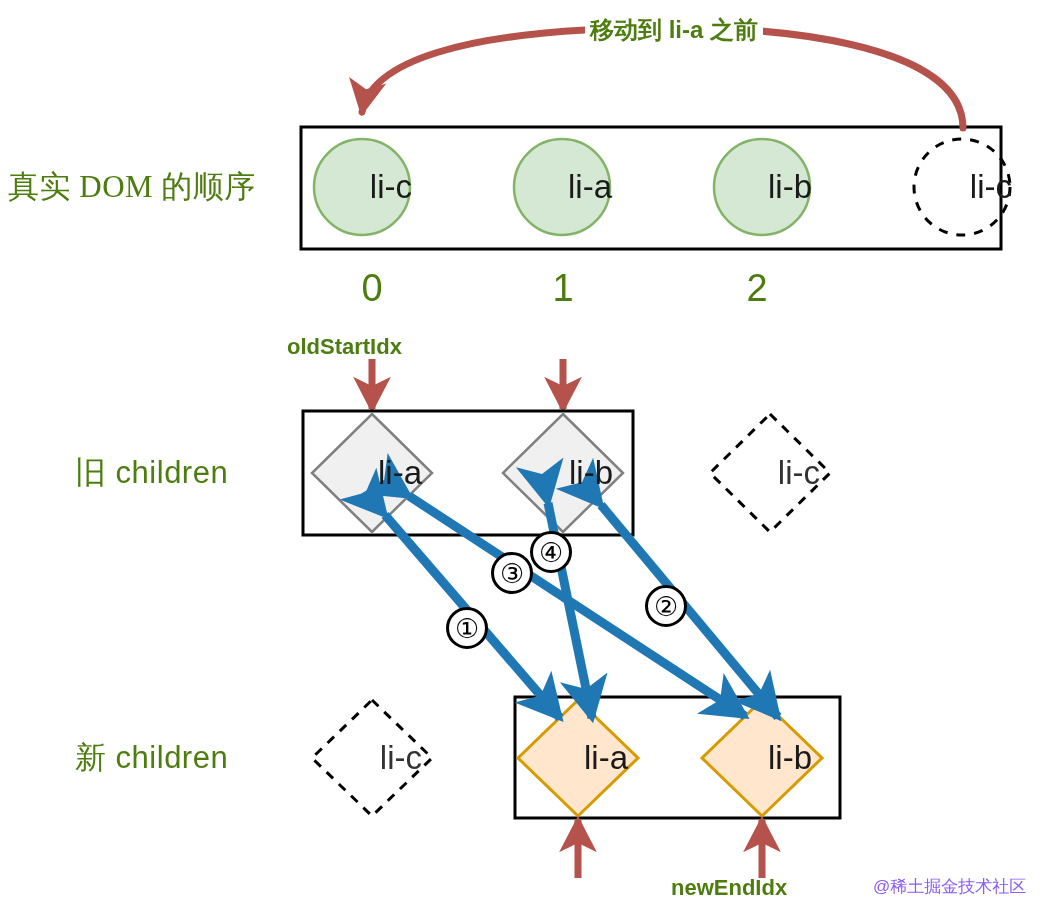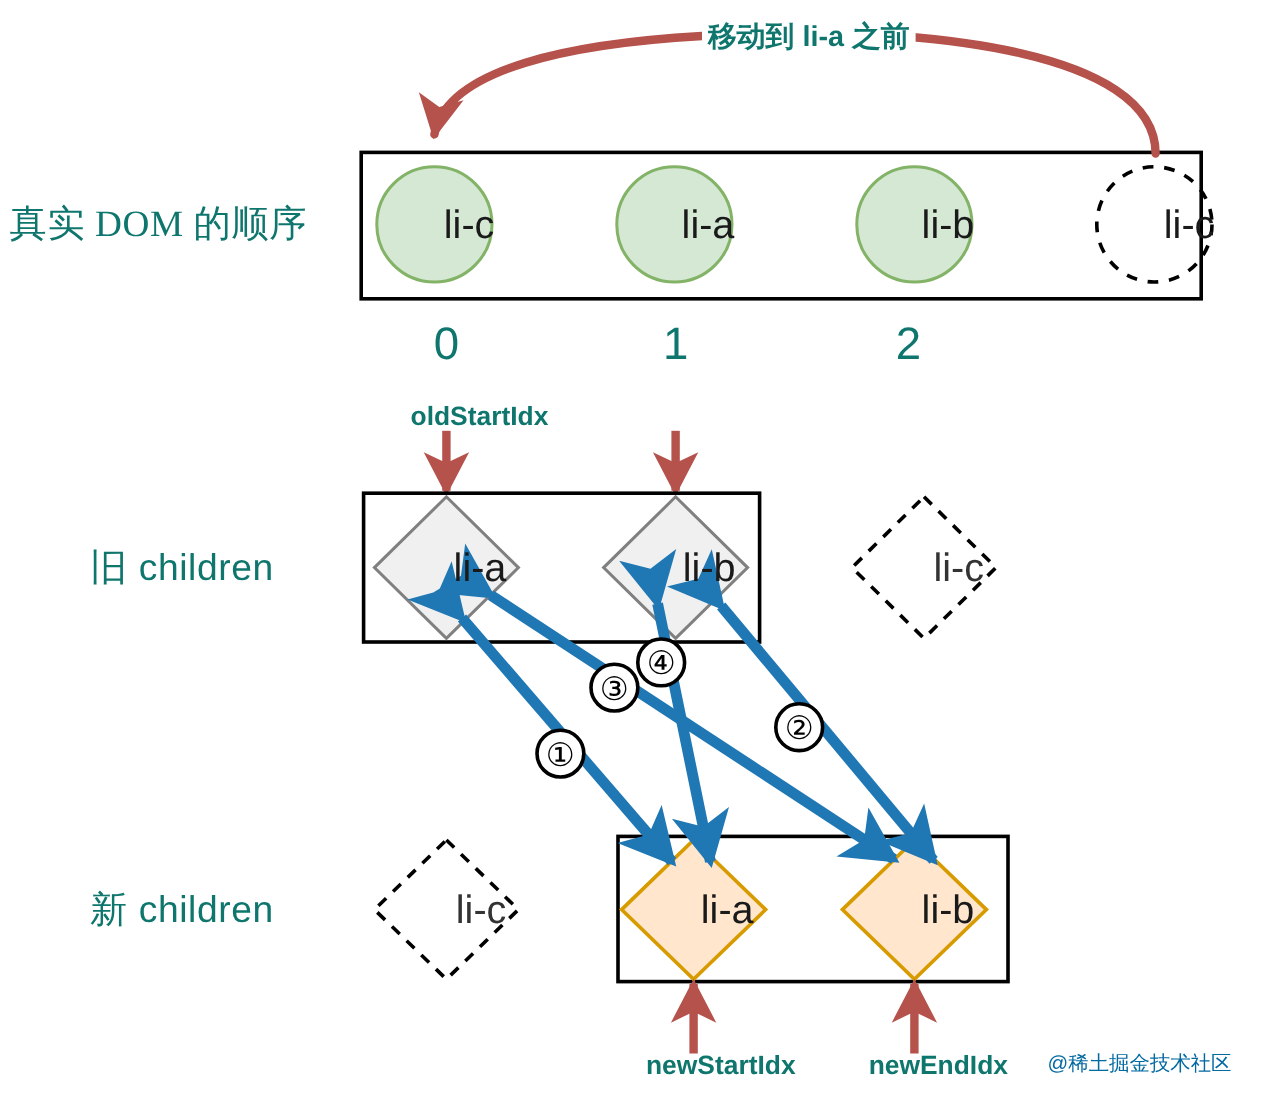--- a/index.html
+++ b/index.html
@@ -27,7 +27,7 @@
   .lbl {
     position: absolute;
     white-space: nowrap;
-    color: #0f766e;
+    color: #4d7c0f;
   }
   .row-label {
     font-size: 31px;

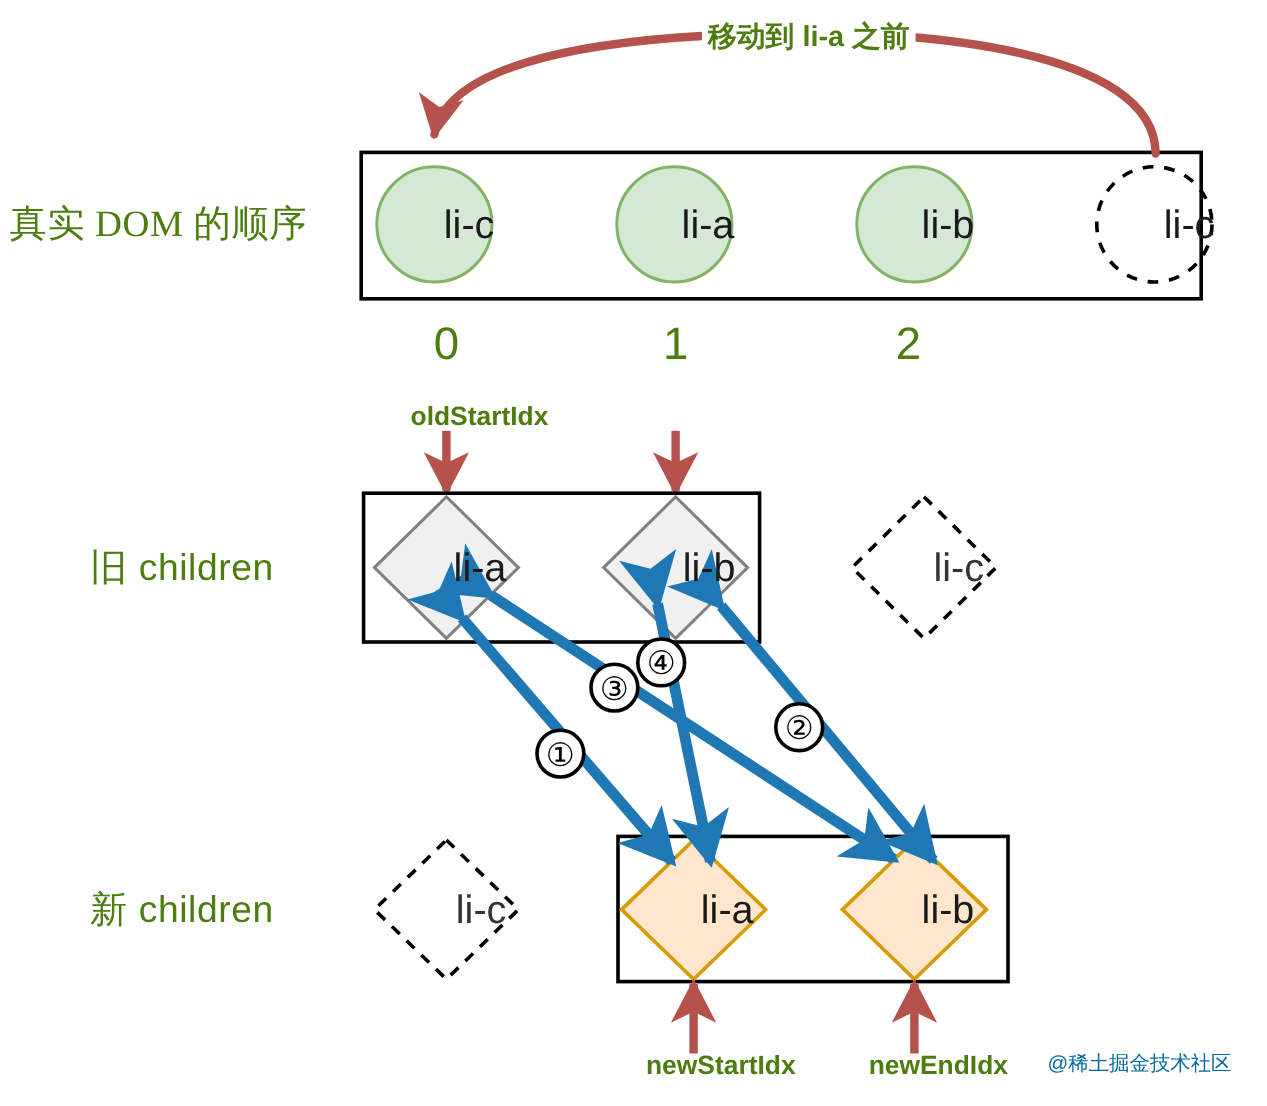--- a/index.html
+++ b/index.html
@@ -40,7 +40,7 @@
   .idx-name {
     font-size: 22px;
     font-weight: bold;
-    text-align: right;
+    text-align: left;
   }
   .arrow-label {
     font-size: 24px;

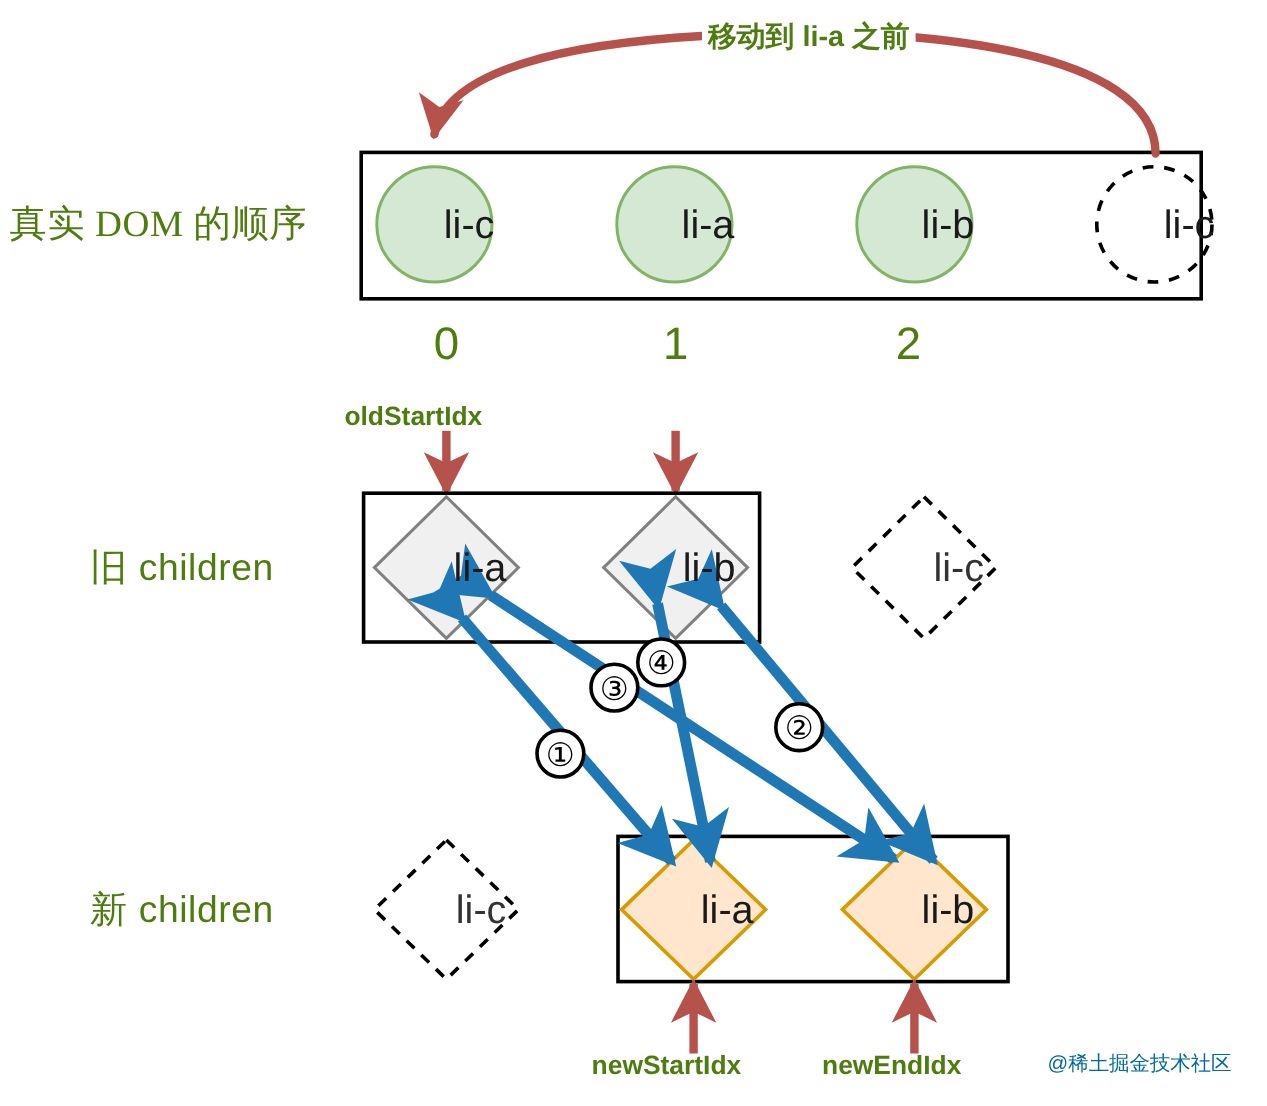--- a/index.html
+++ b/index.html
@@ -161,7 +161,6 @@
   <div class="node-text" style="left:528px; top:758px; width:100px; transform:translateY(-50%);">li-a</div>
   <div class="node-text" style="left:712px; top:758px; width:100px; transform:translateY(-50%);">li-b</div>
 
-  <div class="lbl idx-name" style="left:493px; top:888px; width:170px; transform:translateY(-50%);">newStartIdx</div>
   <div class="lbl idx-name" style="left:685px; top:888px; width:155px; transform:translateY(-50%);">newEndIdx</div>
 
   <div class="watermark" style="left:873px; top:886px; transform:translateY(-50%);">@稀土掘金技术社区</div>

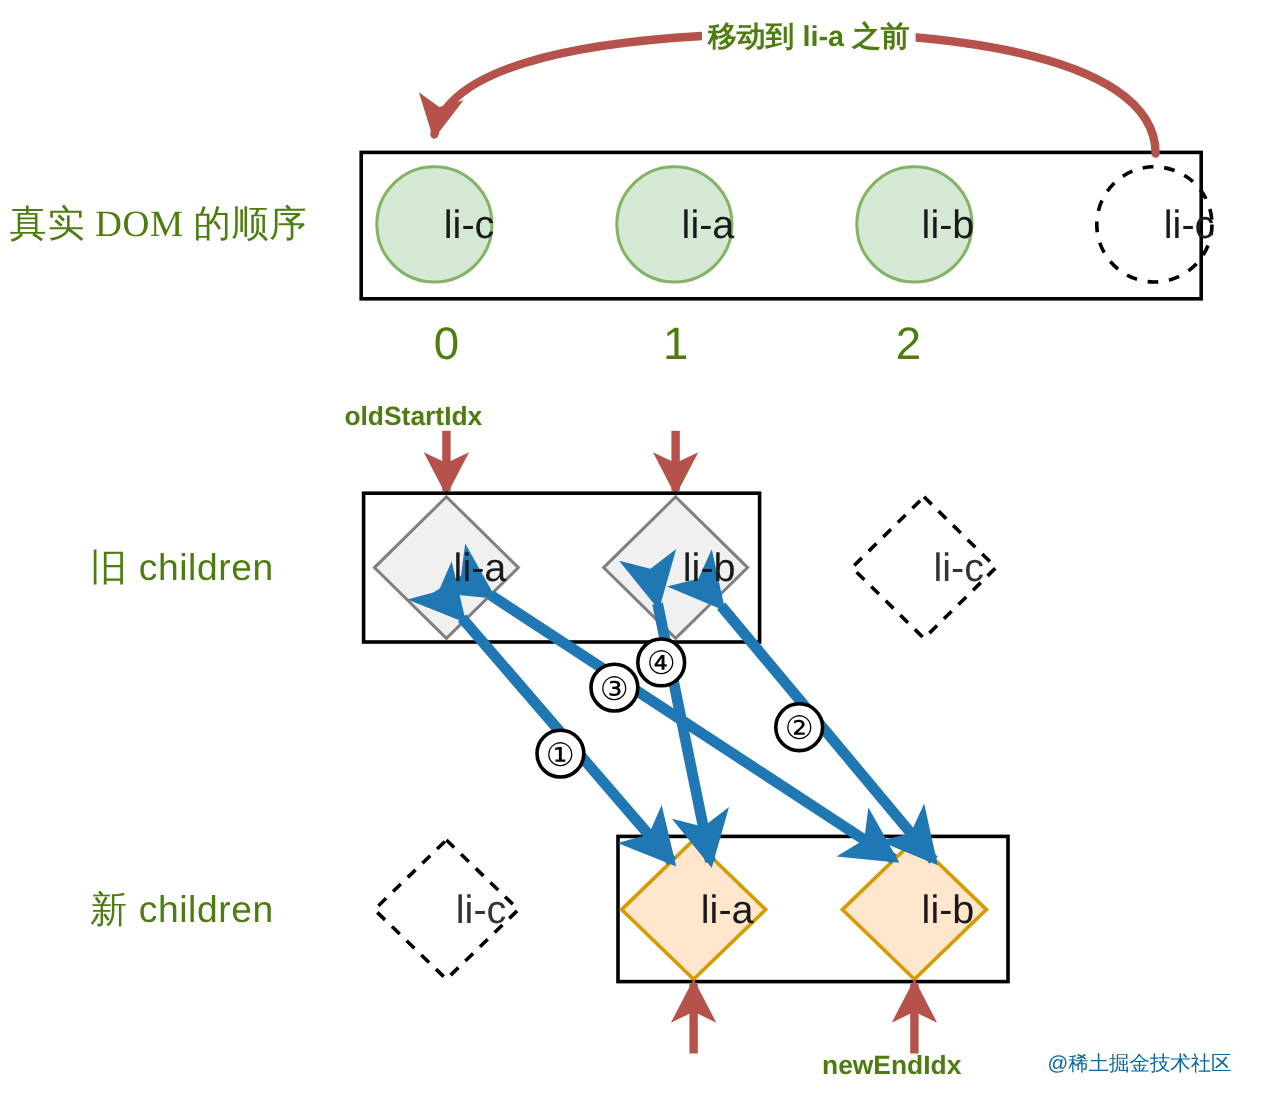--- a/index.html
+++ b/index.html
@@ -161,7 +161,7 @@
   <div class="node-text" style="left:528px; top:758px; width:100px; transform:translateY(-50%);">li-a</div>
   <div class="node-text" style="left:712px; top:758px; width:100px; transform:translateY(-50%);">li-b</div>
 
-  <div class="lbl idx-name" style="left:685px; top:888px; width:155px; transform:translateY(-50%);">newEndIdx</div>
+  <div class="lbl idx-name" style="left:671px; top:888px; width:155px; transform:translateY(-50%);">newEndIdx</div>
 
   <div class="watermark" style="left:873px; top:886px; transform:translateY(-50%);">@稀土掘金技术社区</div>
 

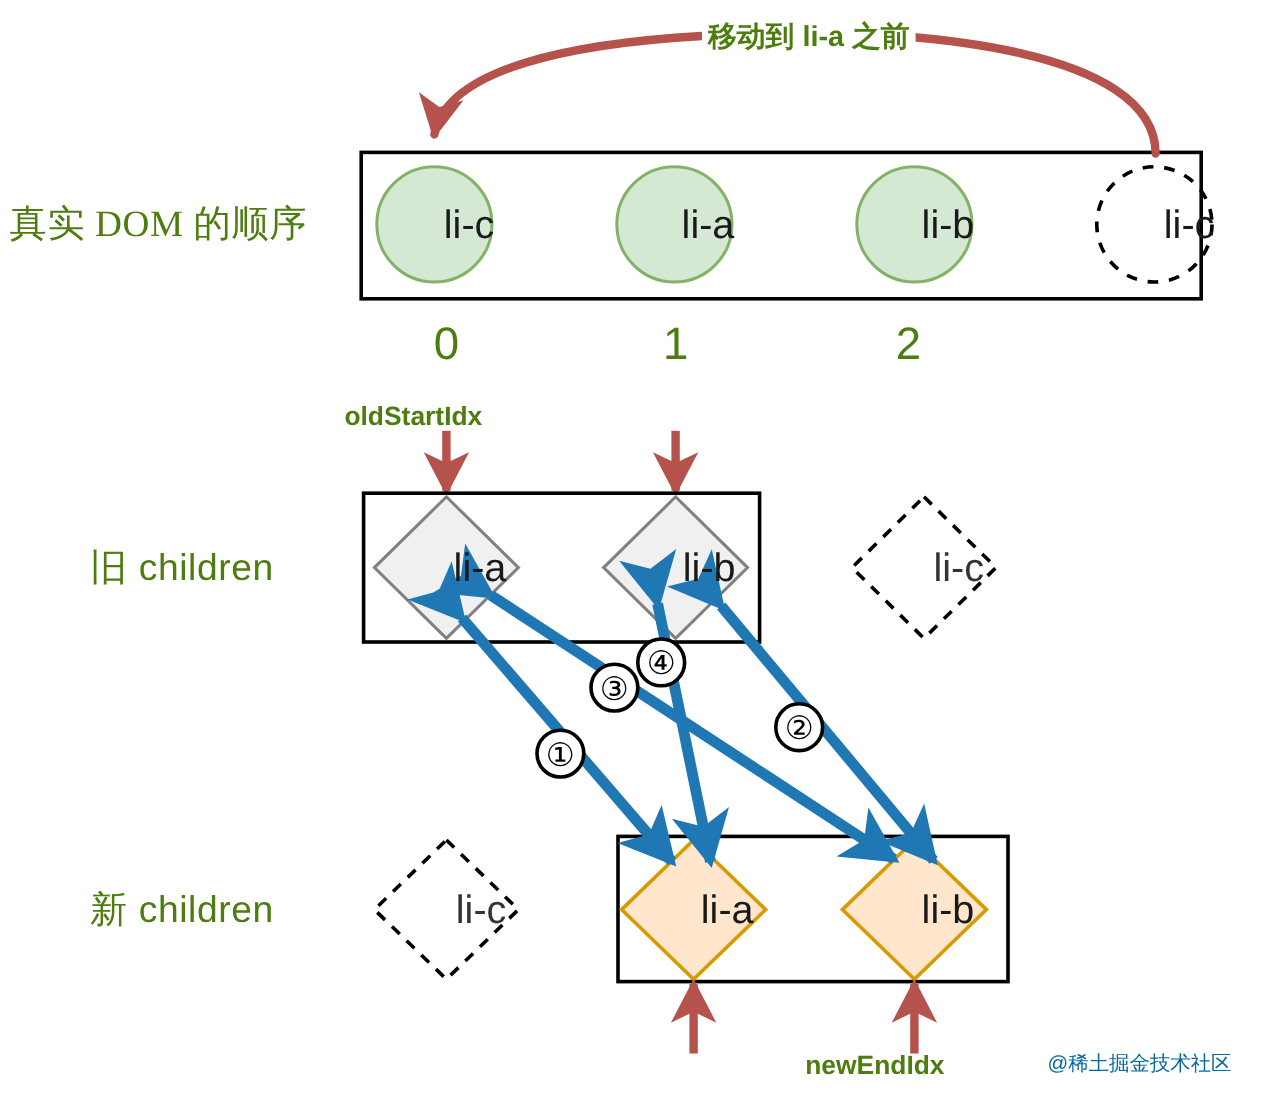--- a/index.html
+++ b/index.html
@@ -72,7 +72,7 @@
   .watermark {
     position: absolute;
     font-size: 17px;
-    color: #0369a1;
+    color: #8b5cf6;
     white-space: nowrap;
   }
 </style>

